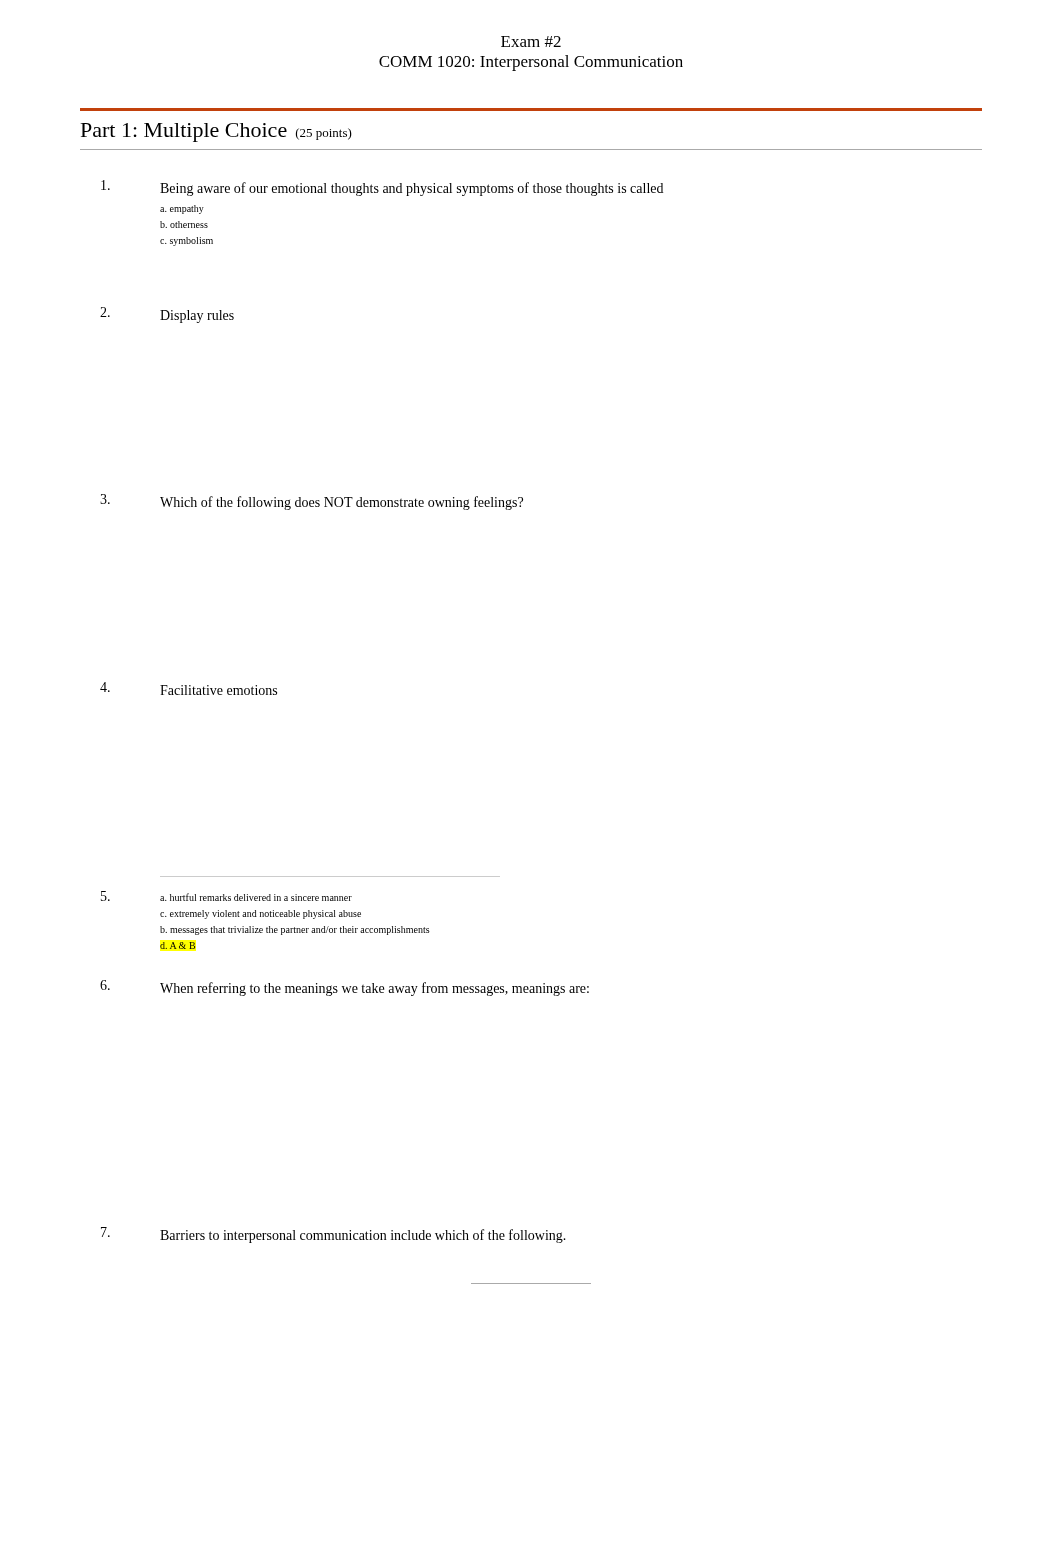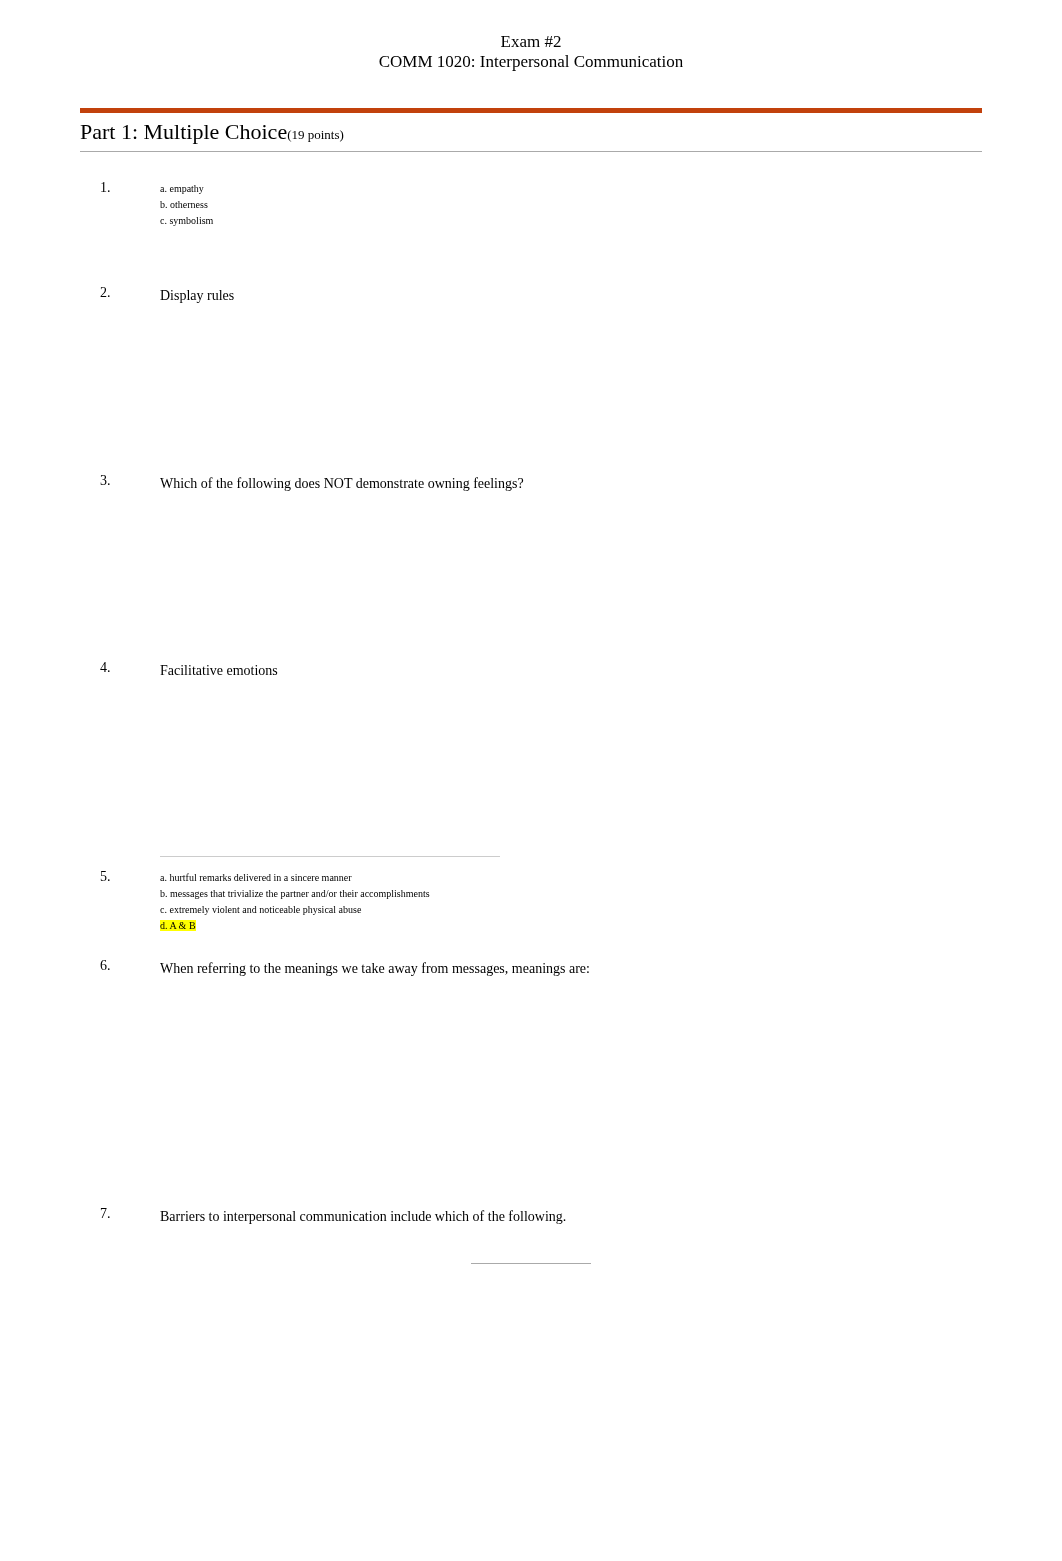--- a/index.html
+++ b/index.html
@@ -37,9 +37,9 @@
     .part-header {
       display: flex;
       align-items: baseline;
-      gap: 0;
+      gap: 8px;
       margin-bottom: 28px;
-      border-top: 5px solid #c2410c;
+      border-top: 3px solid #c2410c;
       border-bottom: 1px solid #aaa;
       padding: 6px 0;
     }

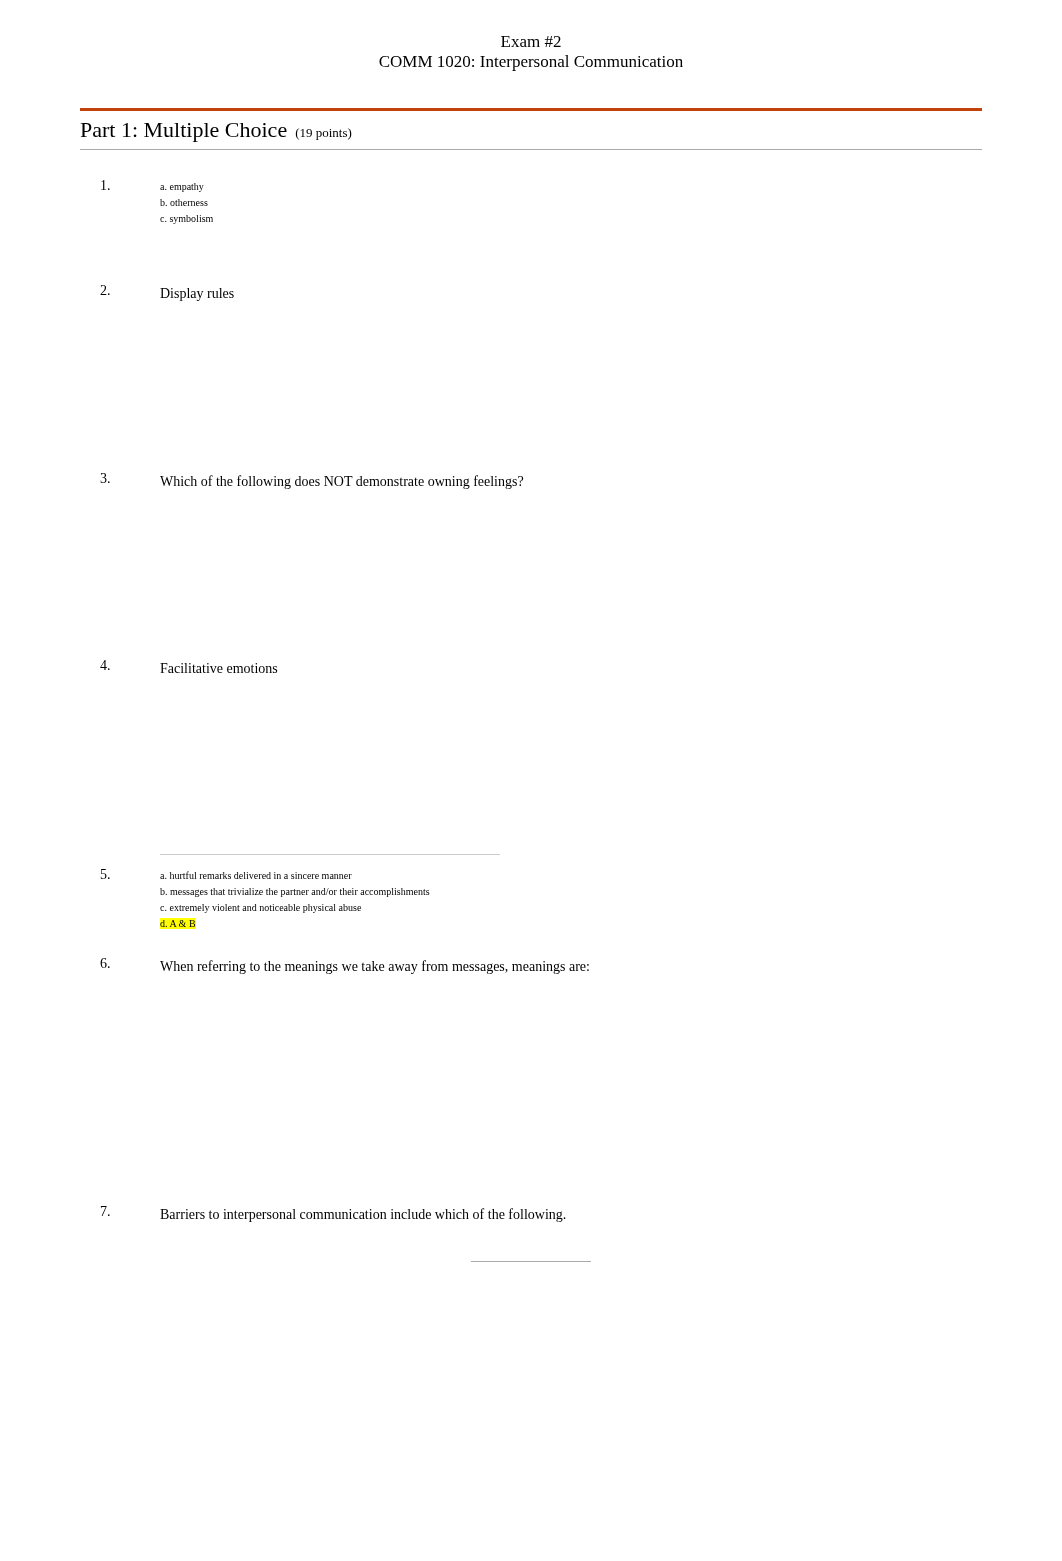--- a/index.html
+++ b/index.html
@@ -123,7 +123,7 @@
 
   <div class="part-header">
     <span class="part-title">Part 1: Multiple Choice</span>
-    <span class="part-points">(19 points)</span>
+    <span class="part-points">(25 points)</span>
   </div>
 
   <div class="q-block">

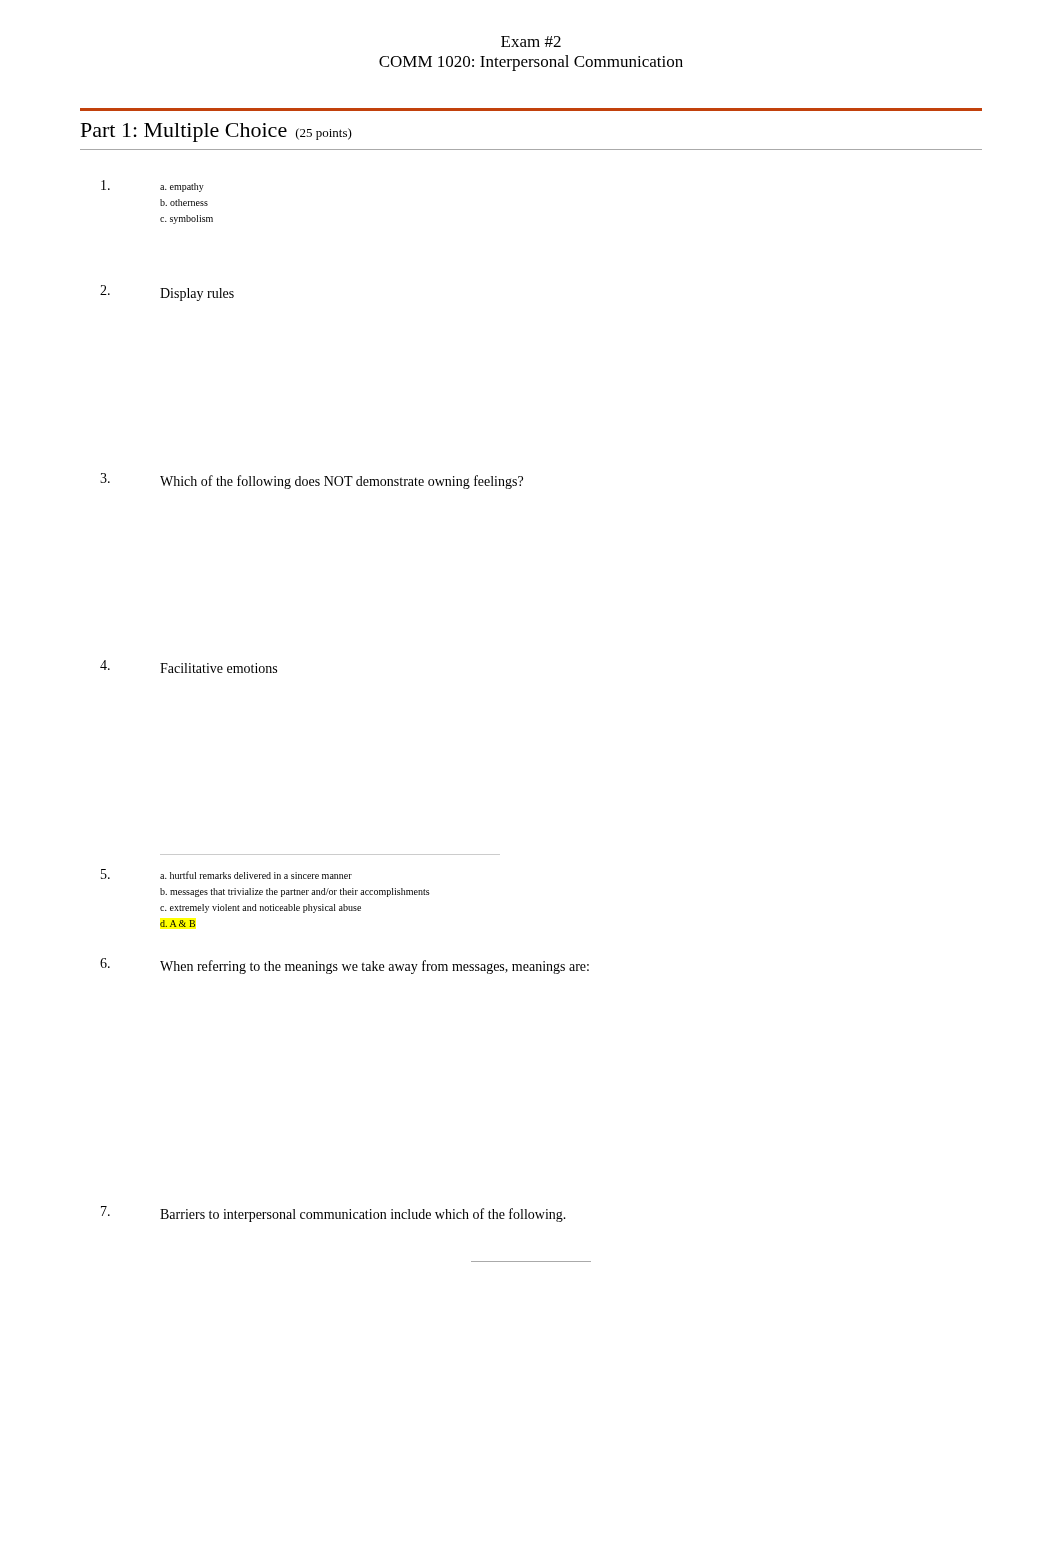--- a/index.html
+++ b/index.html
@@ -130,6 +130,7 @@
     <div class="q-row">
       <div class="q-num">1.</div>
       <div class="q-body">
+        <p>Being aware of our emotional thoughts and physical symptoms of those thoughts is called</p>
         <div class="q-choices">
           <div>a. empathy</div>
           <div>b. otherness</div>

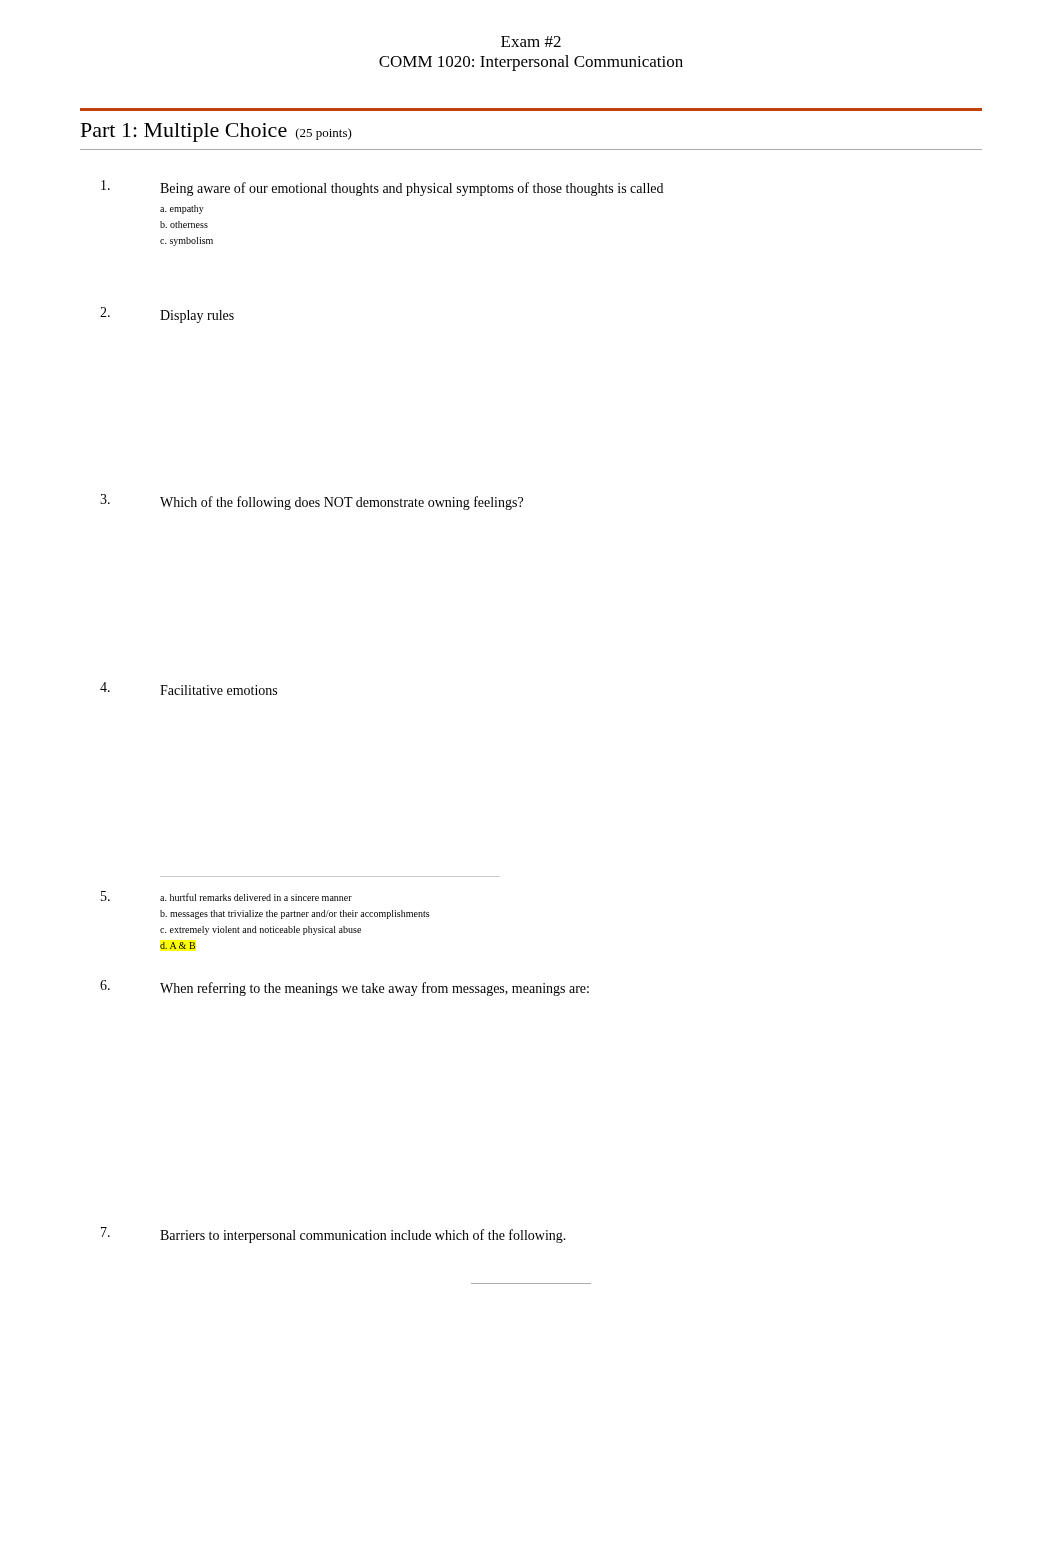--- a/index.html
+++ b/index.html
@@ -179,8 +179,8 @@
       <div class="q-body">
         <div class="q-choices">
           <div>a. hurtful remarks delivered in a sincere manner</div>
+          <div>c. extremely violent and noticeable physical abuse</div>
           <div>b. messages that trivialize the partner and/or their accomplishments</div>
-          <div>c. extremely violent and noticeable physical abuse</div>
           <div><span class="highlight-yellow">d. A &amp; B</span></div>
         </div>
       </div>

